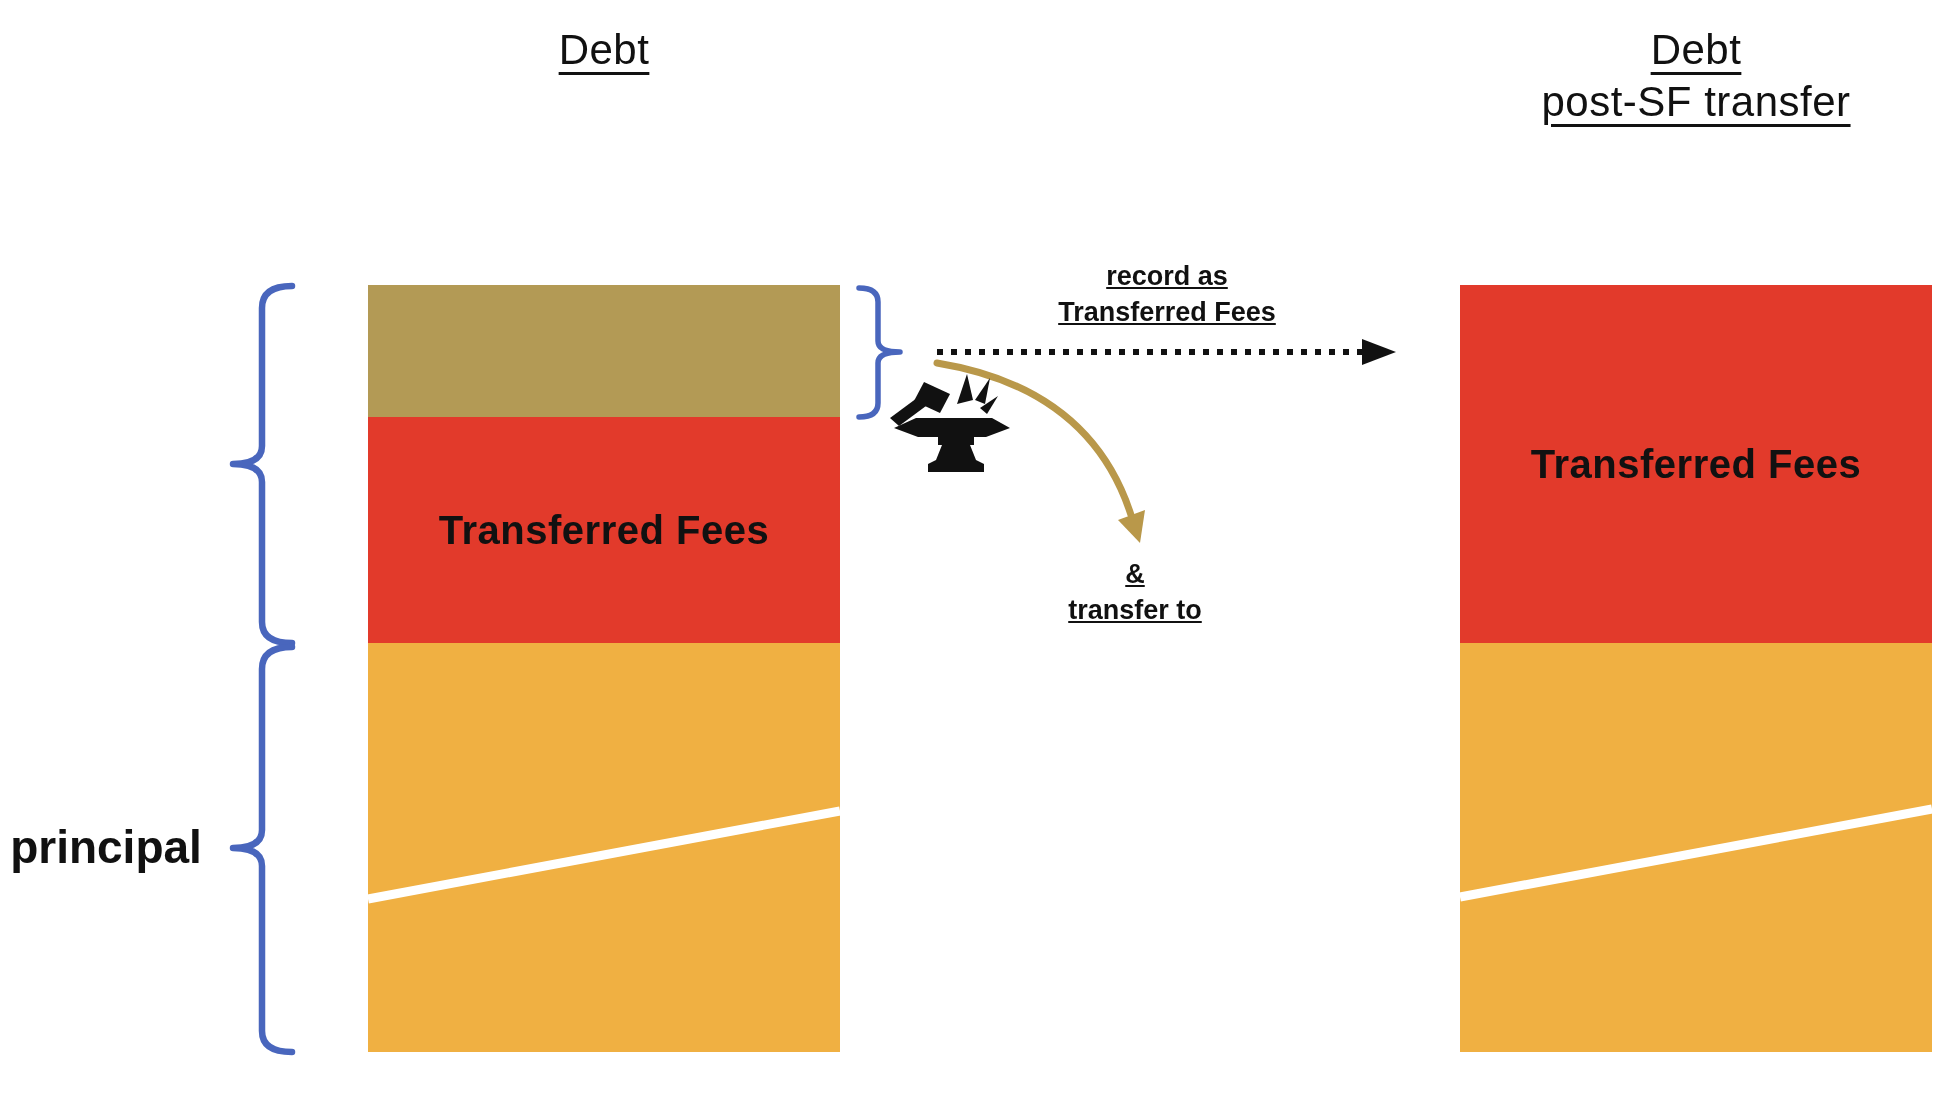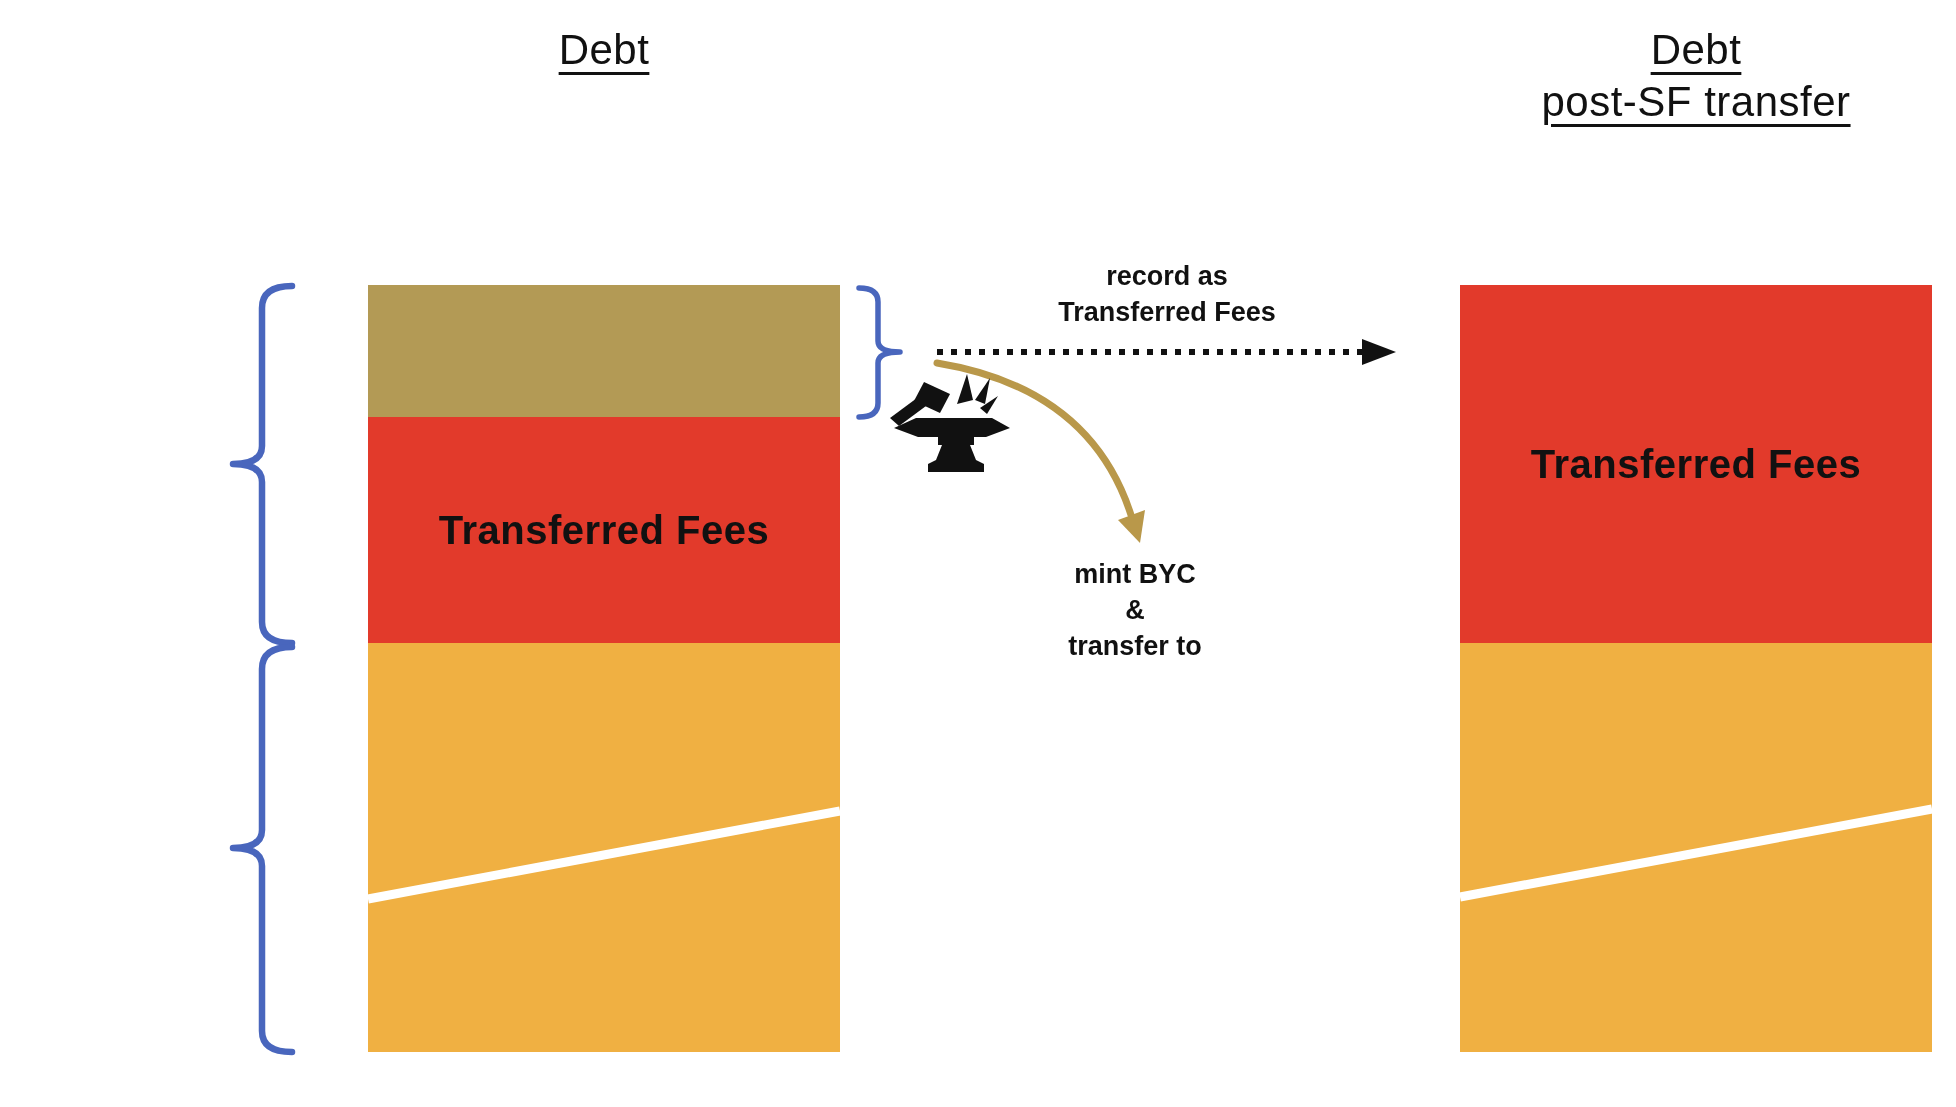--- a/index.html
+++ b/index.html
@@ -34,7 +34,7 @@
   .label-sfs{left:61px;top:430px;width:180px;}
   .label-principal{left:0px;top:820px;width:212px;}
   
-  .note{position:absolute;text-align:center;font-size:27px;font-weight:700;line-height:36px;}
+  .note{position:absolute;text-align:center;font-size:27px;font-weight:700;line-height:36px;text-decoration:underline;}
   .note-record{left:967px;top:258px;width:400px;}
   .note-mint{left:985px;top:556px;width:300px;}
   

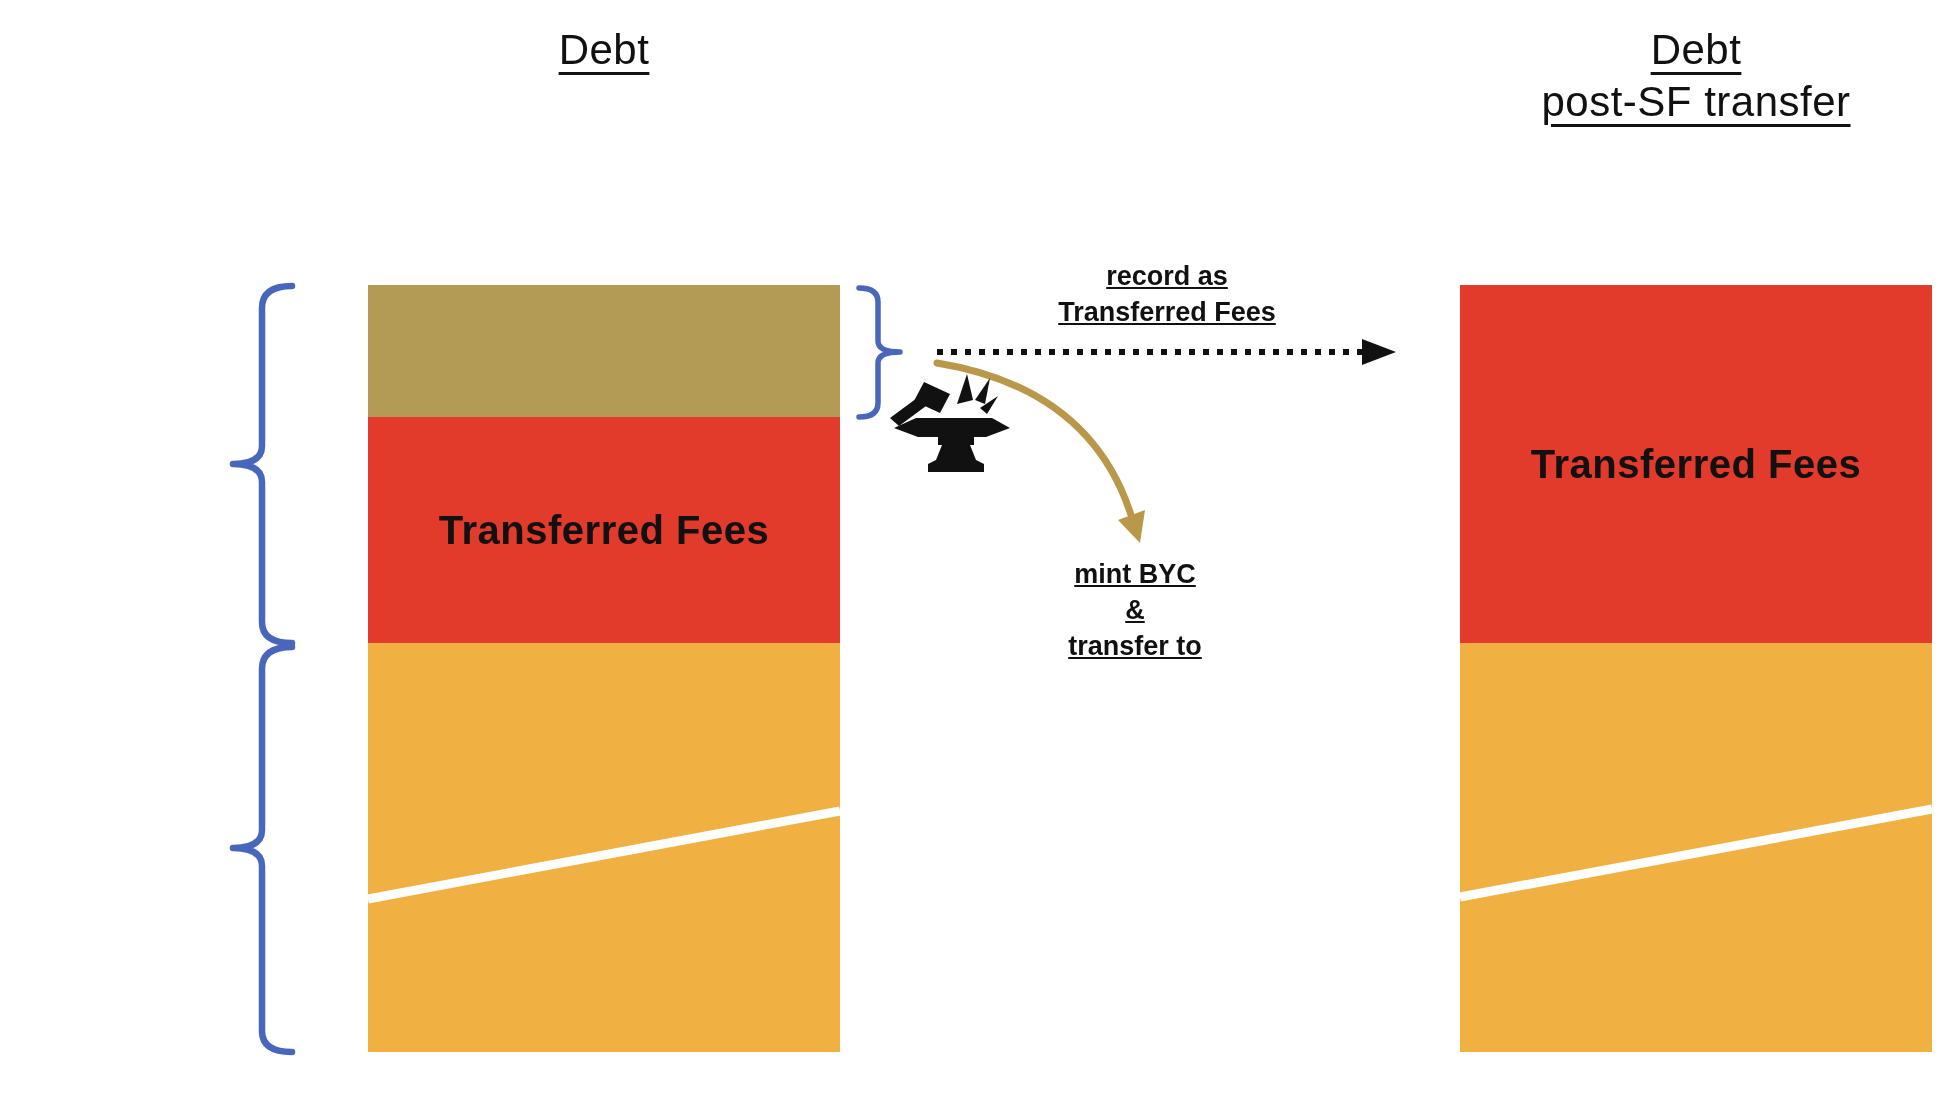--- a/index.html
+++ b/index.html
@@ -74,7 +74,6 @@
     <div>Transferred Fees</div>
   </div>
   <div class="note note-mint">
-    <div>mint BYC</div>
     <div>&amp;</div>
     <div>transfer to</div>
   </div>

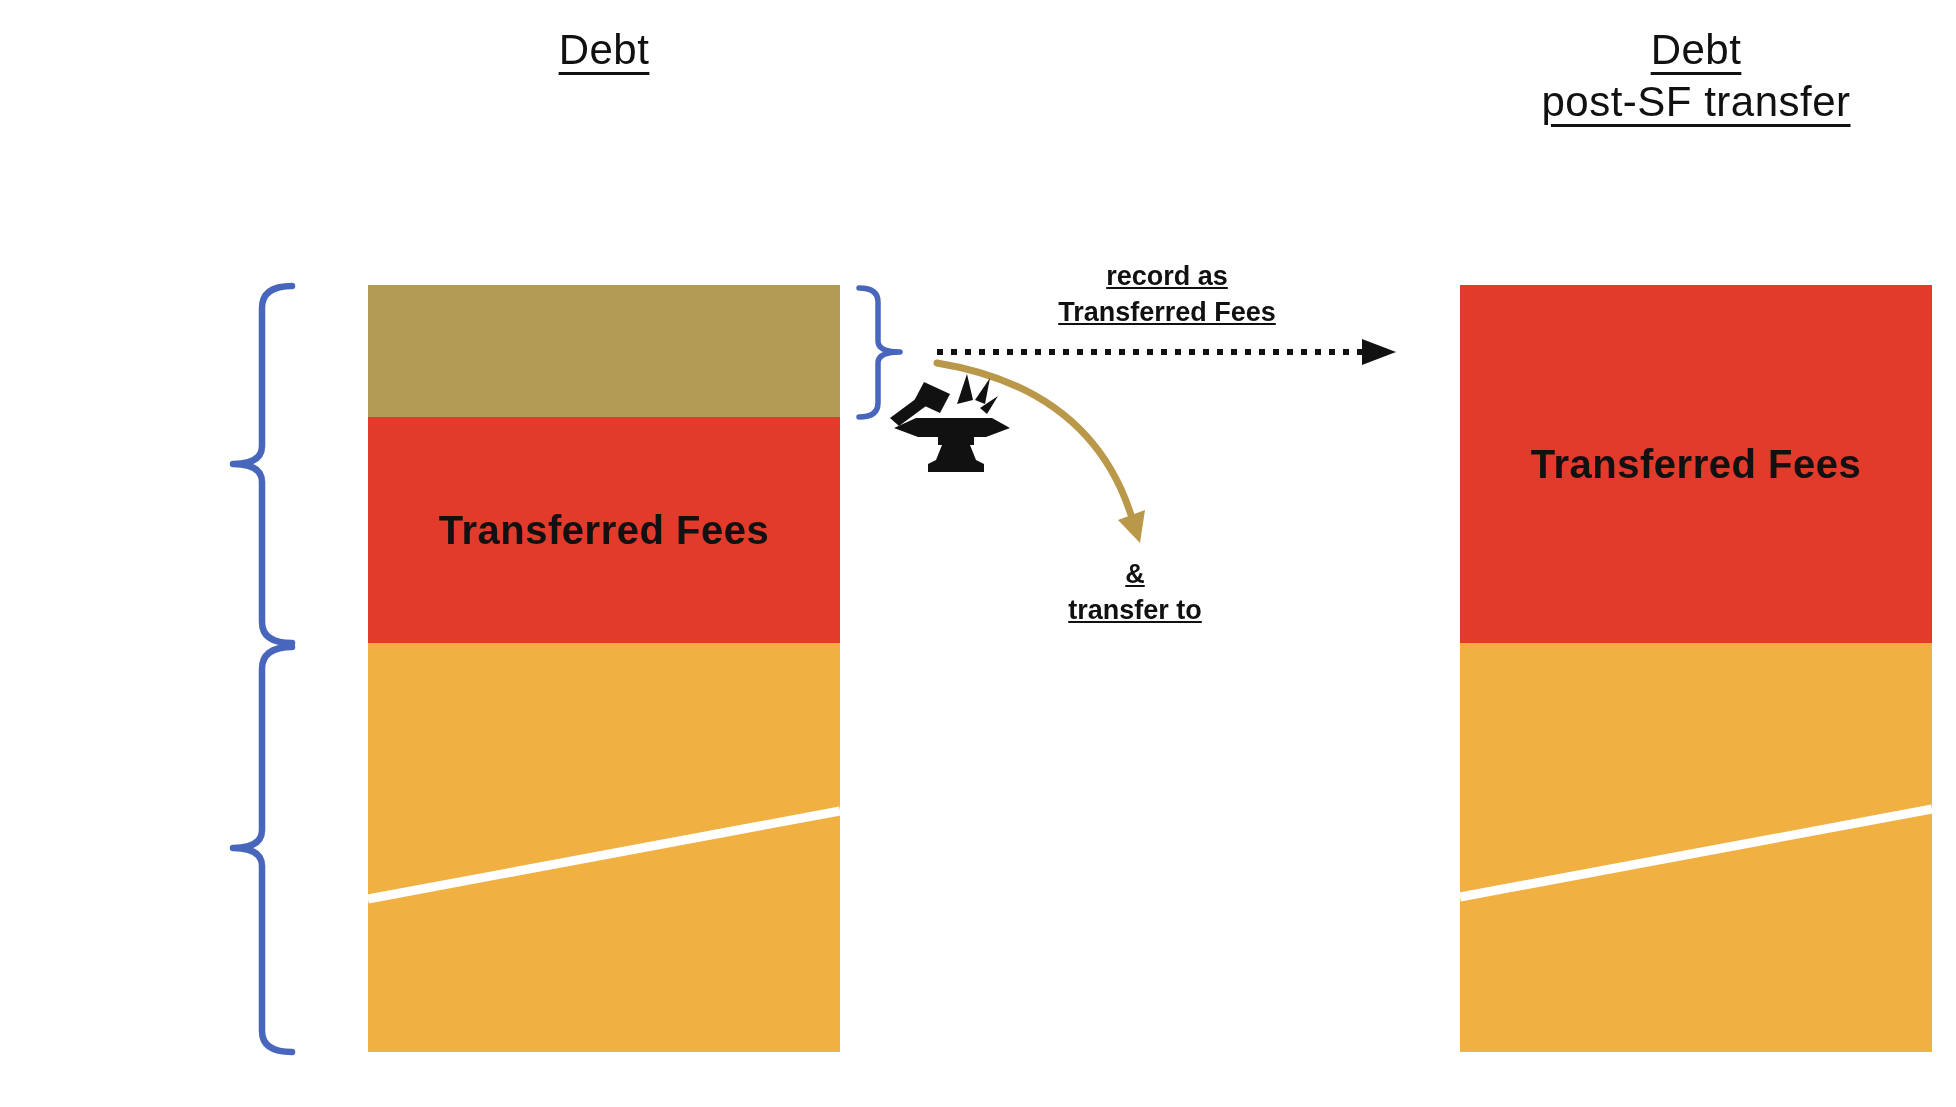--- a/index.html
+++ b/index.html
@@ -53,6 +53,7 @@
     <div><span class="u">post-SF transfer</span></div>
   </div>
 
+  <div class="side-label label-principal">principal</div>
 
   <div class="bar bar-left">
     <div class="seg seg-tan"></div>

